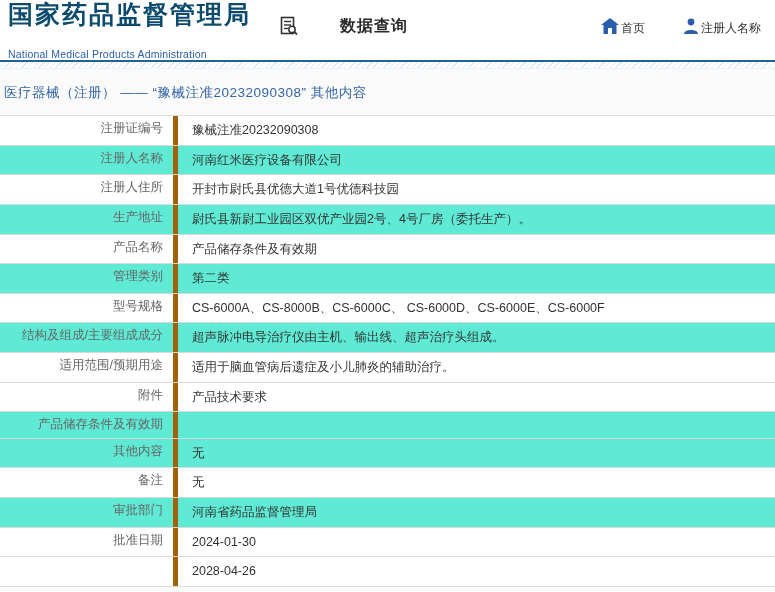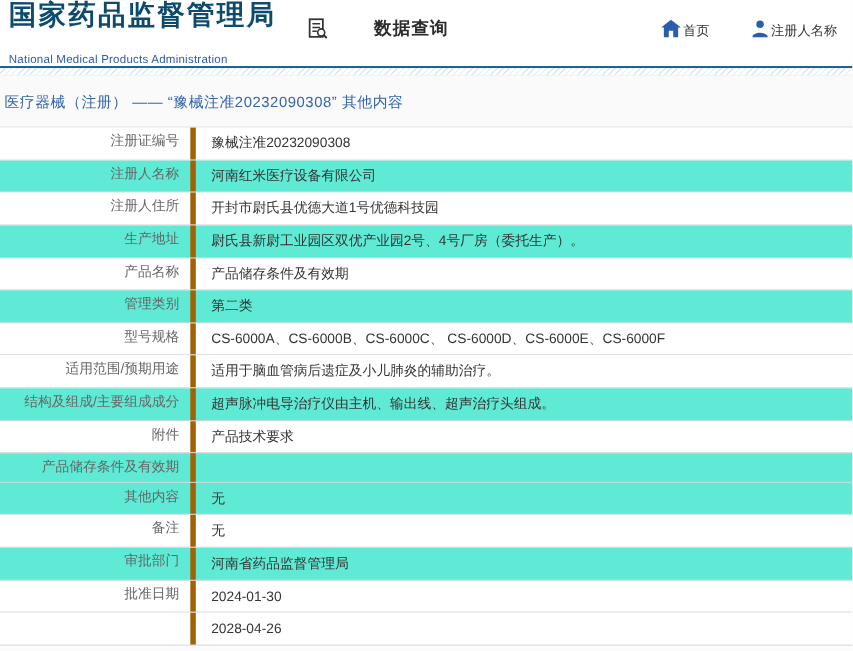--- a/index.html
+++ b/index.html
@@ -215,7 +215,7 @@
         <div class="info-label">
           <span>型号规格</span>
         </div>
-        <div class="info-value">CS-6000A、CS-6000B、CS-6000C、 CS-6000D、CS-6000E、CS-6000F</div>
+        <div class="info-value">CS-6000A、CS-8000B、CS-6000C、 CS-6000D、CS-6000E、CS-6000F</div>
       </div>
       <div class="info-row">
         <div class="info-label">

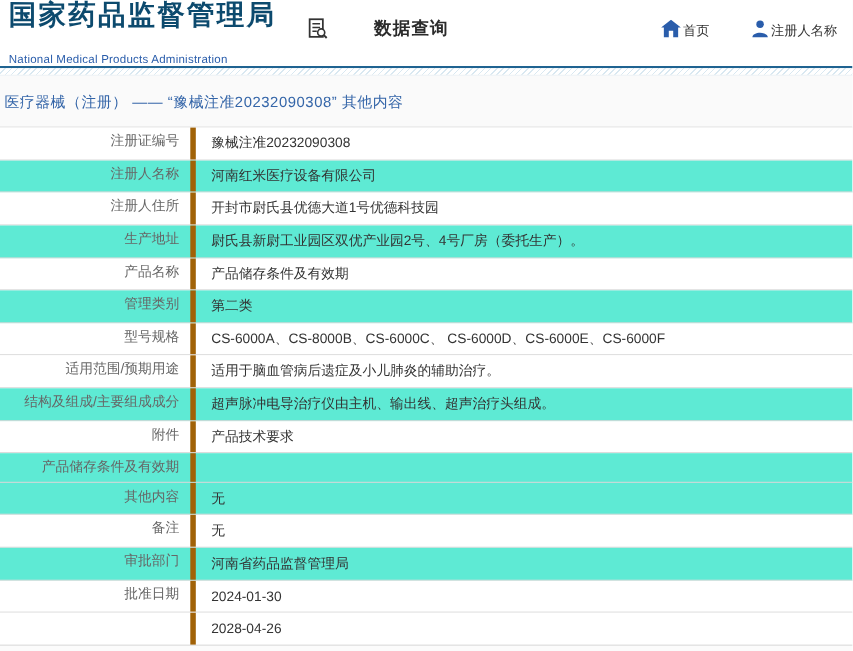--- a/index.html
+++ b/index.html
@@ -217,17 +217,17 @@
         </div>
         <div class="info-value">CS-6000A、CS-8000B、CS-6000C、 CS-6000D、CS-6000E、CS-6000F</div>
       </div>
+      <div class="info-row shaded">
+        <div class="info-label">
+          <span>结构及组成/主要组成成分</span>
+        </div>
+        <div class="info-value">超声脉冲电导治疗仪由主机、输出线、超声治疗头组成。</div>
+      </div>
       <div class="info-row">
         <div class="info-label">
           <span>适用范围/预期用途</span>
         </div>
         <div class="info-value">适用于脑血管病后遗症及小儿肺炎的辅助治疗。</div>
-      </div>
-      <div class="info-row shaded">
-        <div class="info-label">
-          <span>结构及组成/主要组成成分</span>
-        </div>
-        <div class="info-value">超声脉冲电导治疗仪由主机、输出线、超声治疗头组成。</div>
       </div>
       <div class="info-row">
         <div class="info-label">

